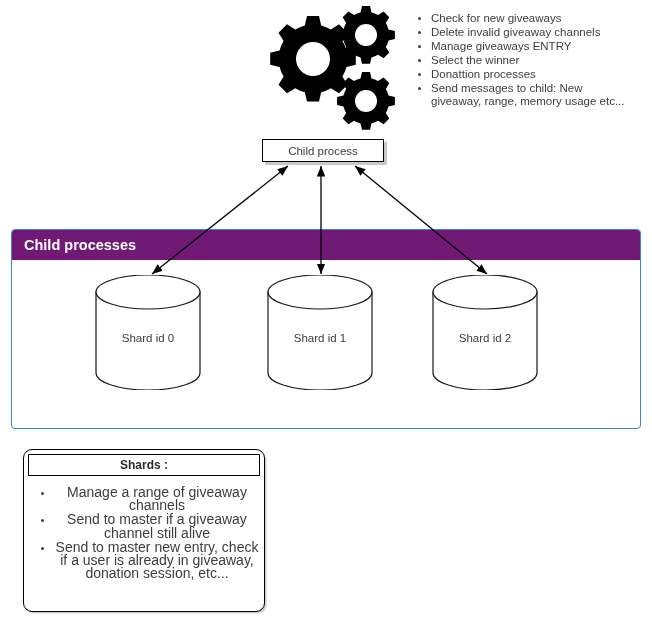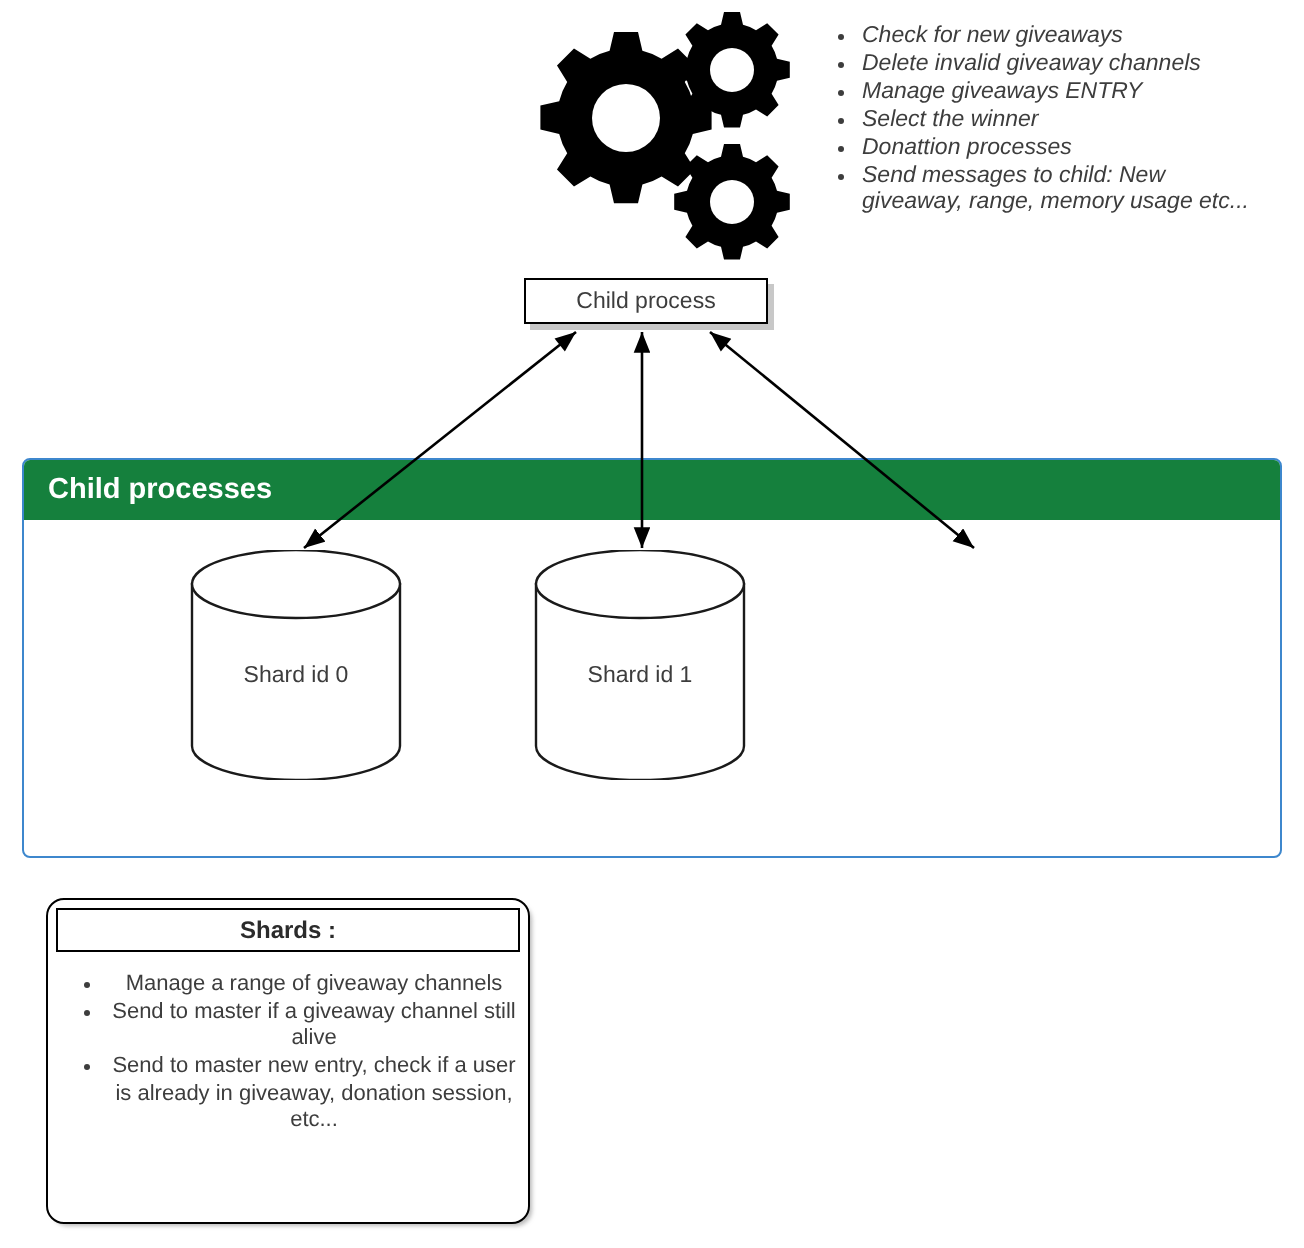--- a/index.html
+++ b/index.html
@@ -42,7 +42,6 @@
     margin: 0;
     padding: 0 0 0 17px;
     list-style: disc;
-    font-style: italic;
   }
   #master-duties li {
     font-size: 11.5px;

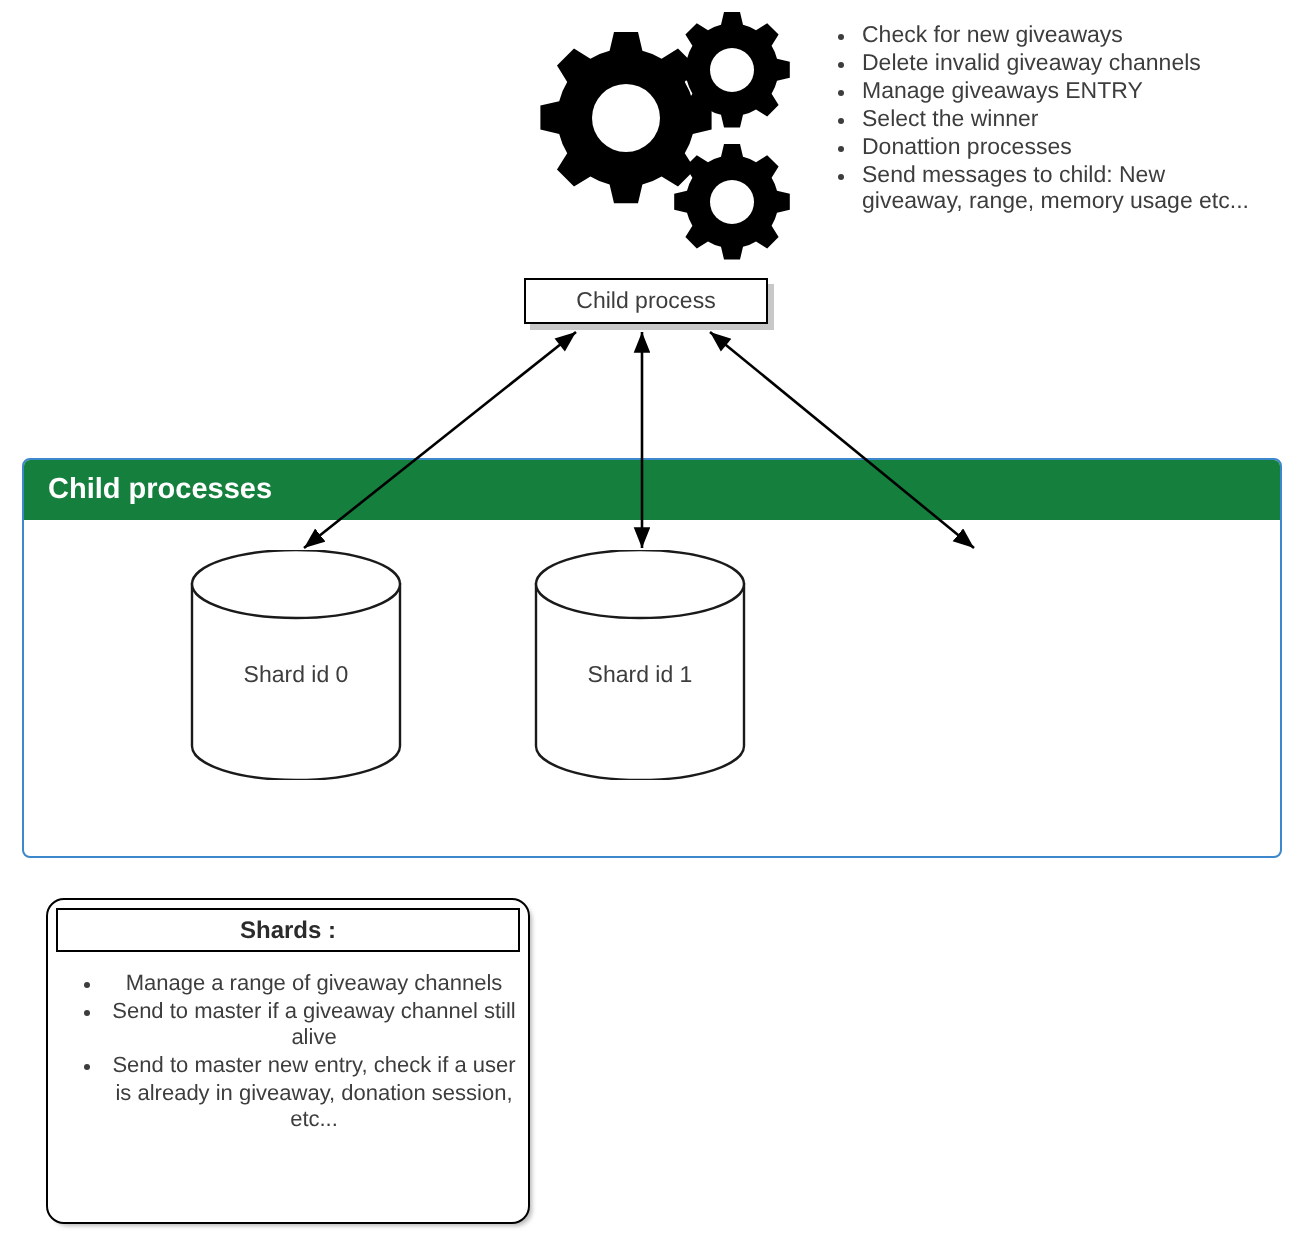--- a/index.html
+++ b/index.html
@@ -90,7 +90,7 @@
   }
   #child-processes-header {
     height: 30px;
-    background: #15803d;
+    background: #701a75;
     display: flex;
     align-items: center;
     padding-left: 12px;

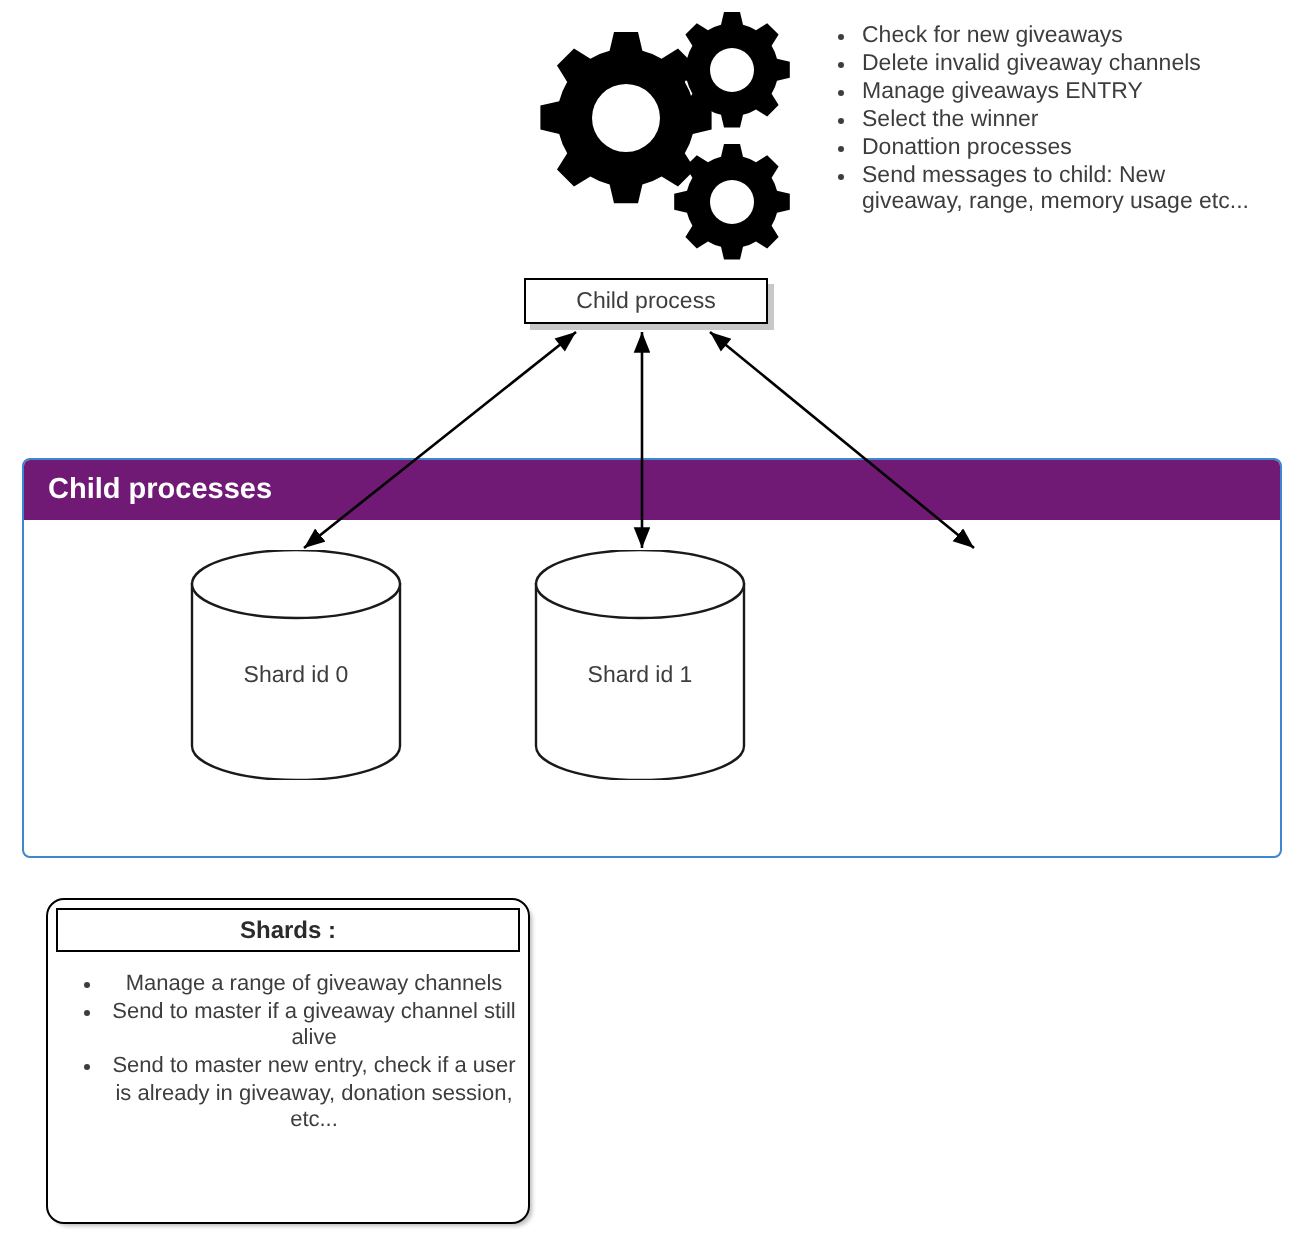--- a/index.html
+++ b/index.html
@@ -240,6 +240,13 @@
     <span class="shard-label">Shard id 1</span>
   </div>
 
+  <div class="shard-cylinder" id="shard-2">
+    <svg viewBox="0 0 110 115" width="110" height="115" xmlns="http://www.w3.org/2000/svg">
+      <path d="M3,17 L3,98 A52,17 0 0 0 107,98 L107,17 Z" fill="#ffffff" stroke="#1a1a1a" stroke-width="1.2"></path>
+      <ellipse cx="55" cy="17" rx="52" ry="17" fill="#ffffff" stroke="#1a1a1a" stroke-width="1.2"></ellipse>
+    </svg>
+    <span class="shard-label">Shard id 2</span>
+  </div>
 
   <svg id="connector-arrows" viewBox="0 0 652 624" xmlns="http://www.w3.org/2000/svg">
     <defs>

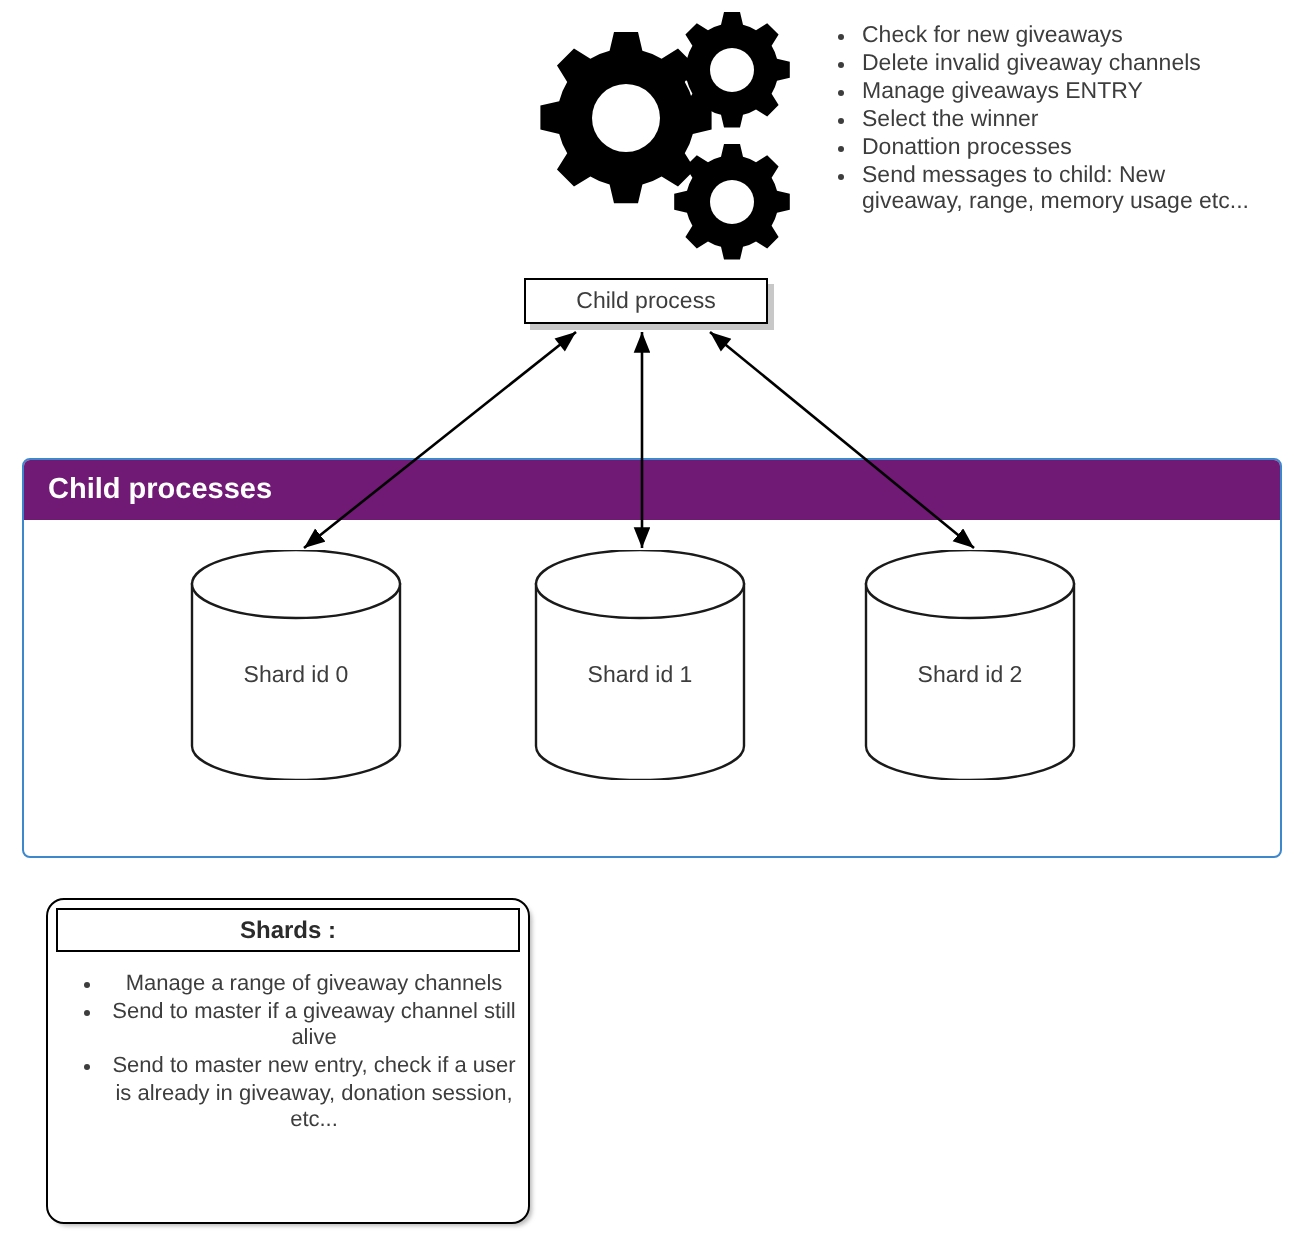--- a/index.html
+++ b/index.html
@@ -175,7 +175,7 @@
     list-style: disc;
   }
   #shards-note-list li {
-    font-size: 11px;
+    font-size: 14px;
     line-height: 13.4px;
     color: #3d3d3d;
     margin: 0 0 0.5px 0;

